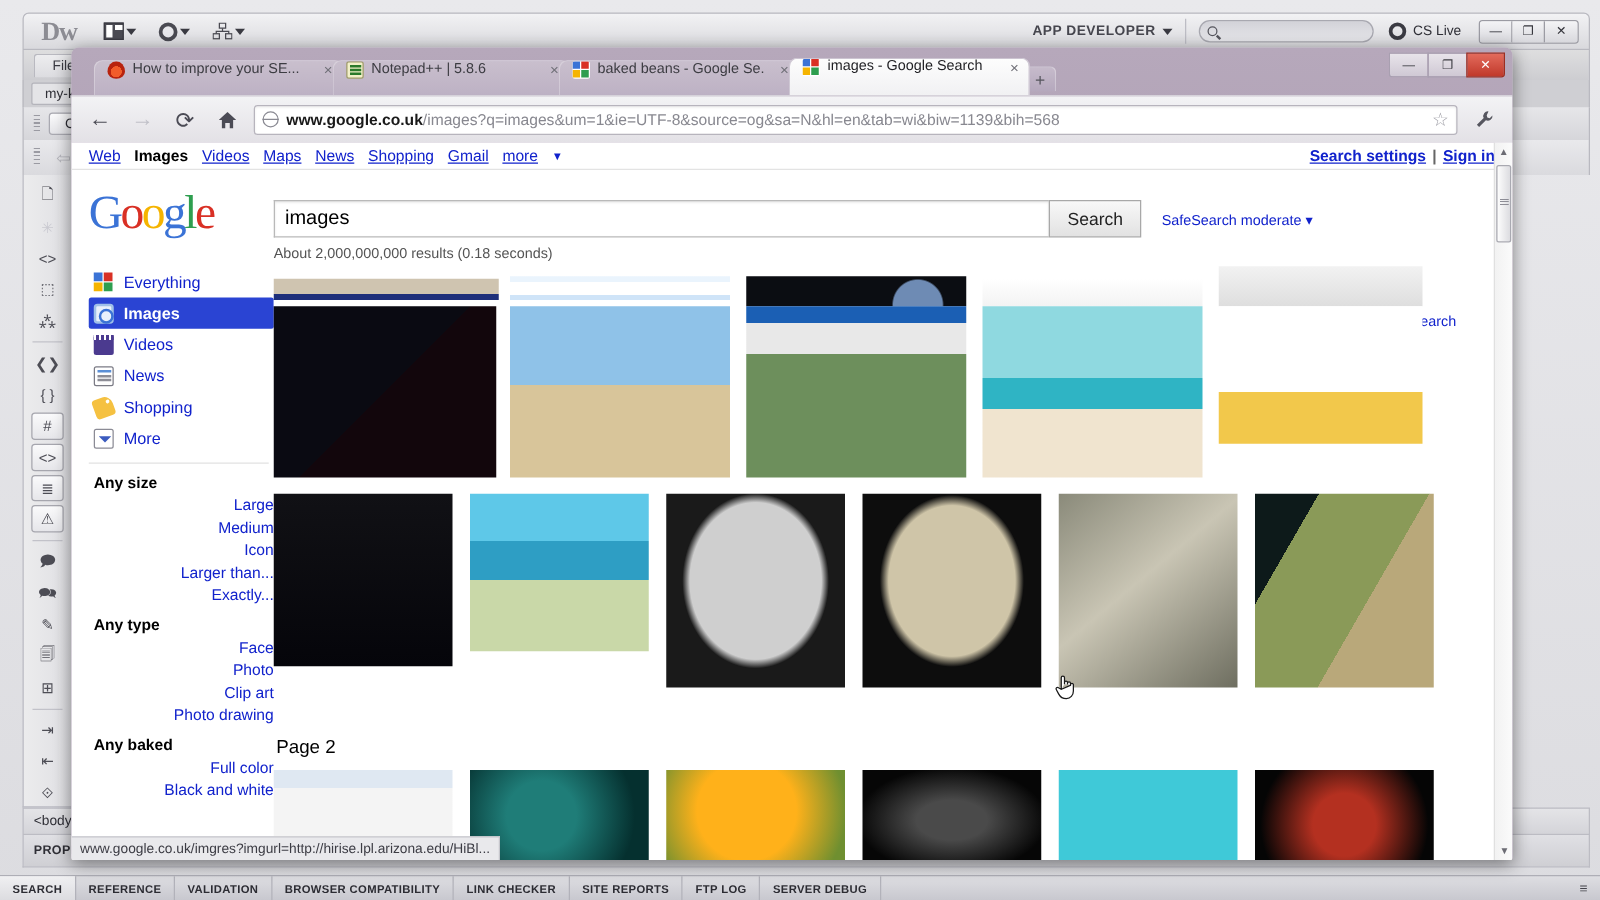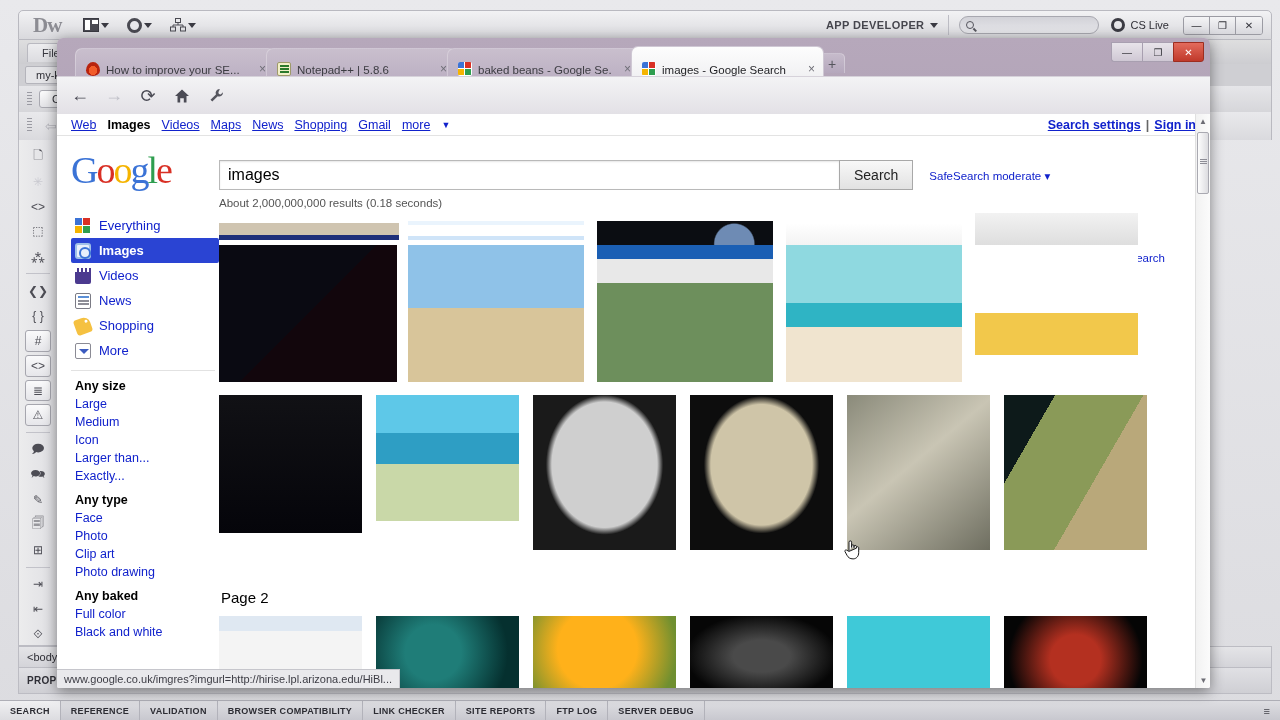--- a/index.html
+++ b/index.html
@@ -114,7 +114,7 @@
   }
   .ch-tabstrip { position:relative; height:38px; }
   .ch-tab {
-    position:absolute; top:10px; height:28px; display:flex; align-items:flex-end; gap:6px;
+    position:absolute; top:10px; height:28px; display:flex; align-items:flex-start; gap:6px;
     padding:0 8px 0 10px; font-size:11.5px; color:#3c3c42;
     background:linear-gradient(#c9bfcd,#bdb1c4);
     border-radius:7px 7px 0 0; border:1px solid rgba(255,255,255,0.28);

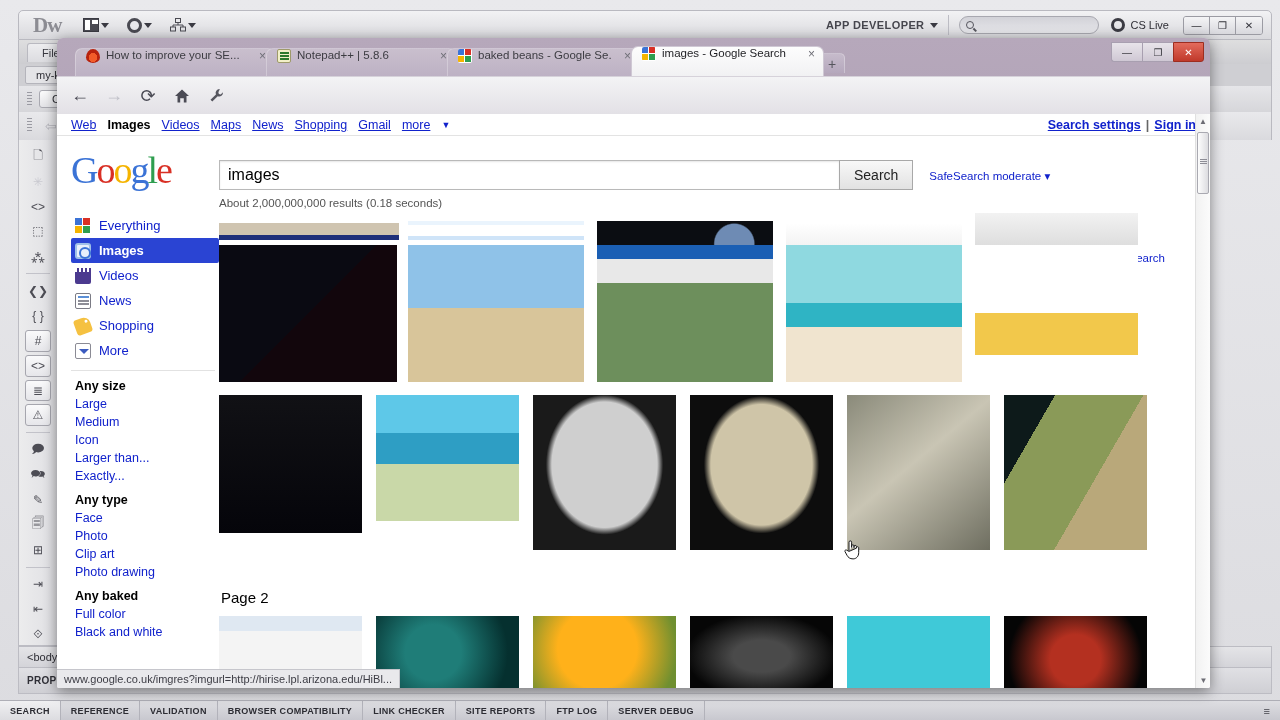--- a/index.html
+++ b/index.html
@@ -444,6 +444,11 @@
         <path d="M8 1.5 L15 8 H12.5 V14.5 H9.8 V10.3 H6.2 V14.5 H3.5 V8 H1 Z" fill="#4b4b55"></path>
       </svg>
     </span>
+    <div class="omnibox">
+      <i class="om-globe"></i>
+      <span class="om-text"><b>www.google.co.uk</b><span class="dim">/images?q=images&amp;um=1&amp;ie=UTF-8&amp;source=og&amp;sa=N&amp;hl=en&amp;tab=wi&amp;biw=1139&amp;bih=568</span></span>
+      <span class="om-star">☆</span>
+    </div>
     <span class="nav-ic">
       <svg width="15" height="15" viewBox="0 0 16 16">
         <path d="M11.5 1.2a4 4 0 0 0-4.1 5.6L1.6 12.6l1.9 1.9 5.8-5.8a4 4 0 0 0 5.6-4.1l-2.4 2.4-2-.5-.5-2z" fill="#56565f"></path>

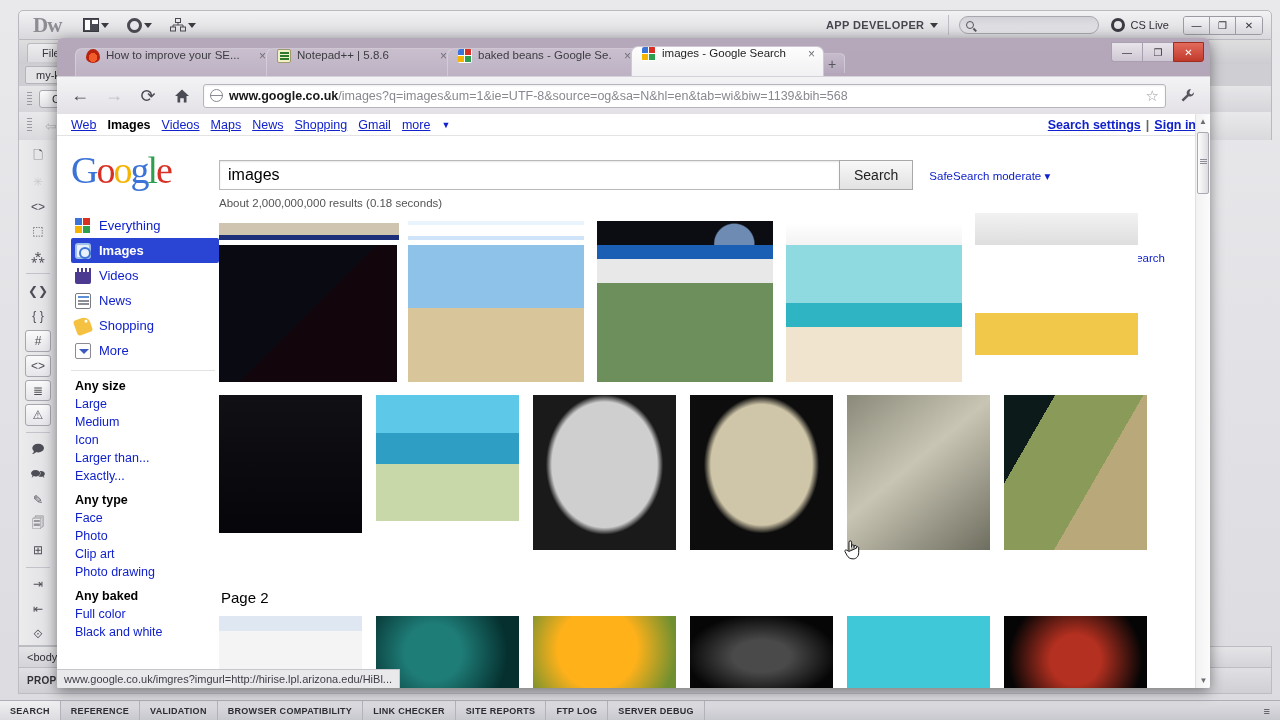--- a/index.html
+++ b/index.html
@@ -228,7 +228,7 @@
   .s-ic.more::after{content:"";position:absolute;left:3px;top:5px;border-left:5px solid transparent;border-right:5px solid transparent;border-top:5px solid #3b5bbf;}
   .g-side-sep { height:1px; background:#e2e2e2; margin:7px 4px 7px 0; }
   .g-filter-h { font-size:12.5px; font-weight:bold; color:#000; margin:8px 0 2px 4px; }
-  .g-filter { font-size:12.5px; color:#1122cc; line-height:18px; margin-left:4px; cursor:pointer;}
+  .g-filter { font-size:12.5px; color:#1122cc; line-height:18px; margin-left:4px; cursor:pointer;text-align:right;}
 
   .g-grid { flex:1; padding:0 32px 0 0; position:relative; }
   .g-row { display:flex; gap:0; align-items:flex-start; }

